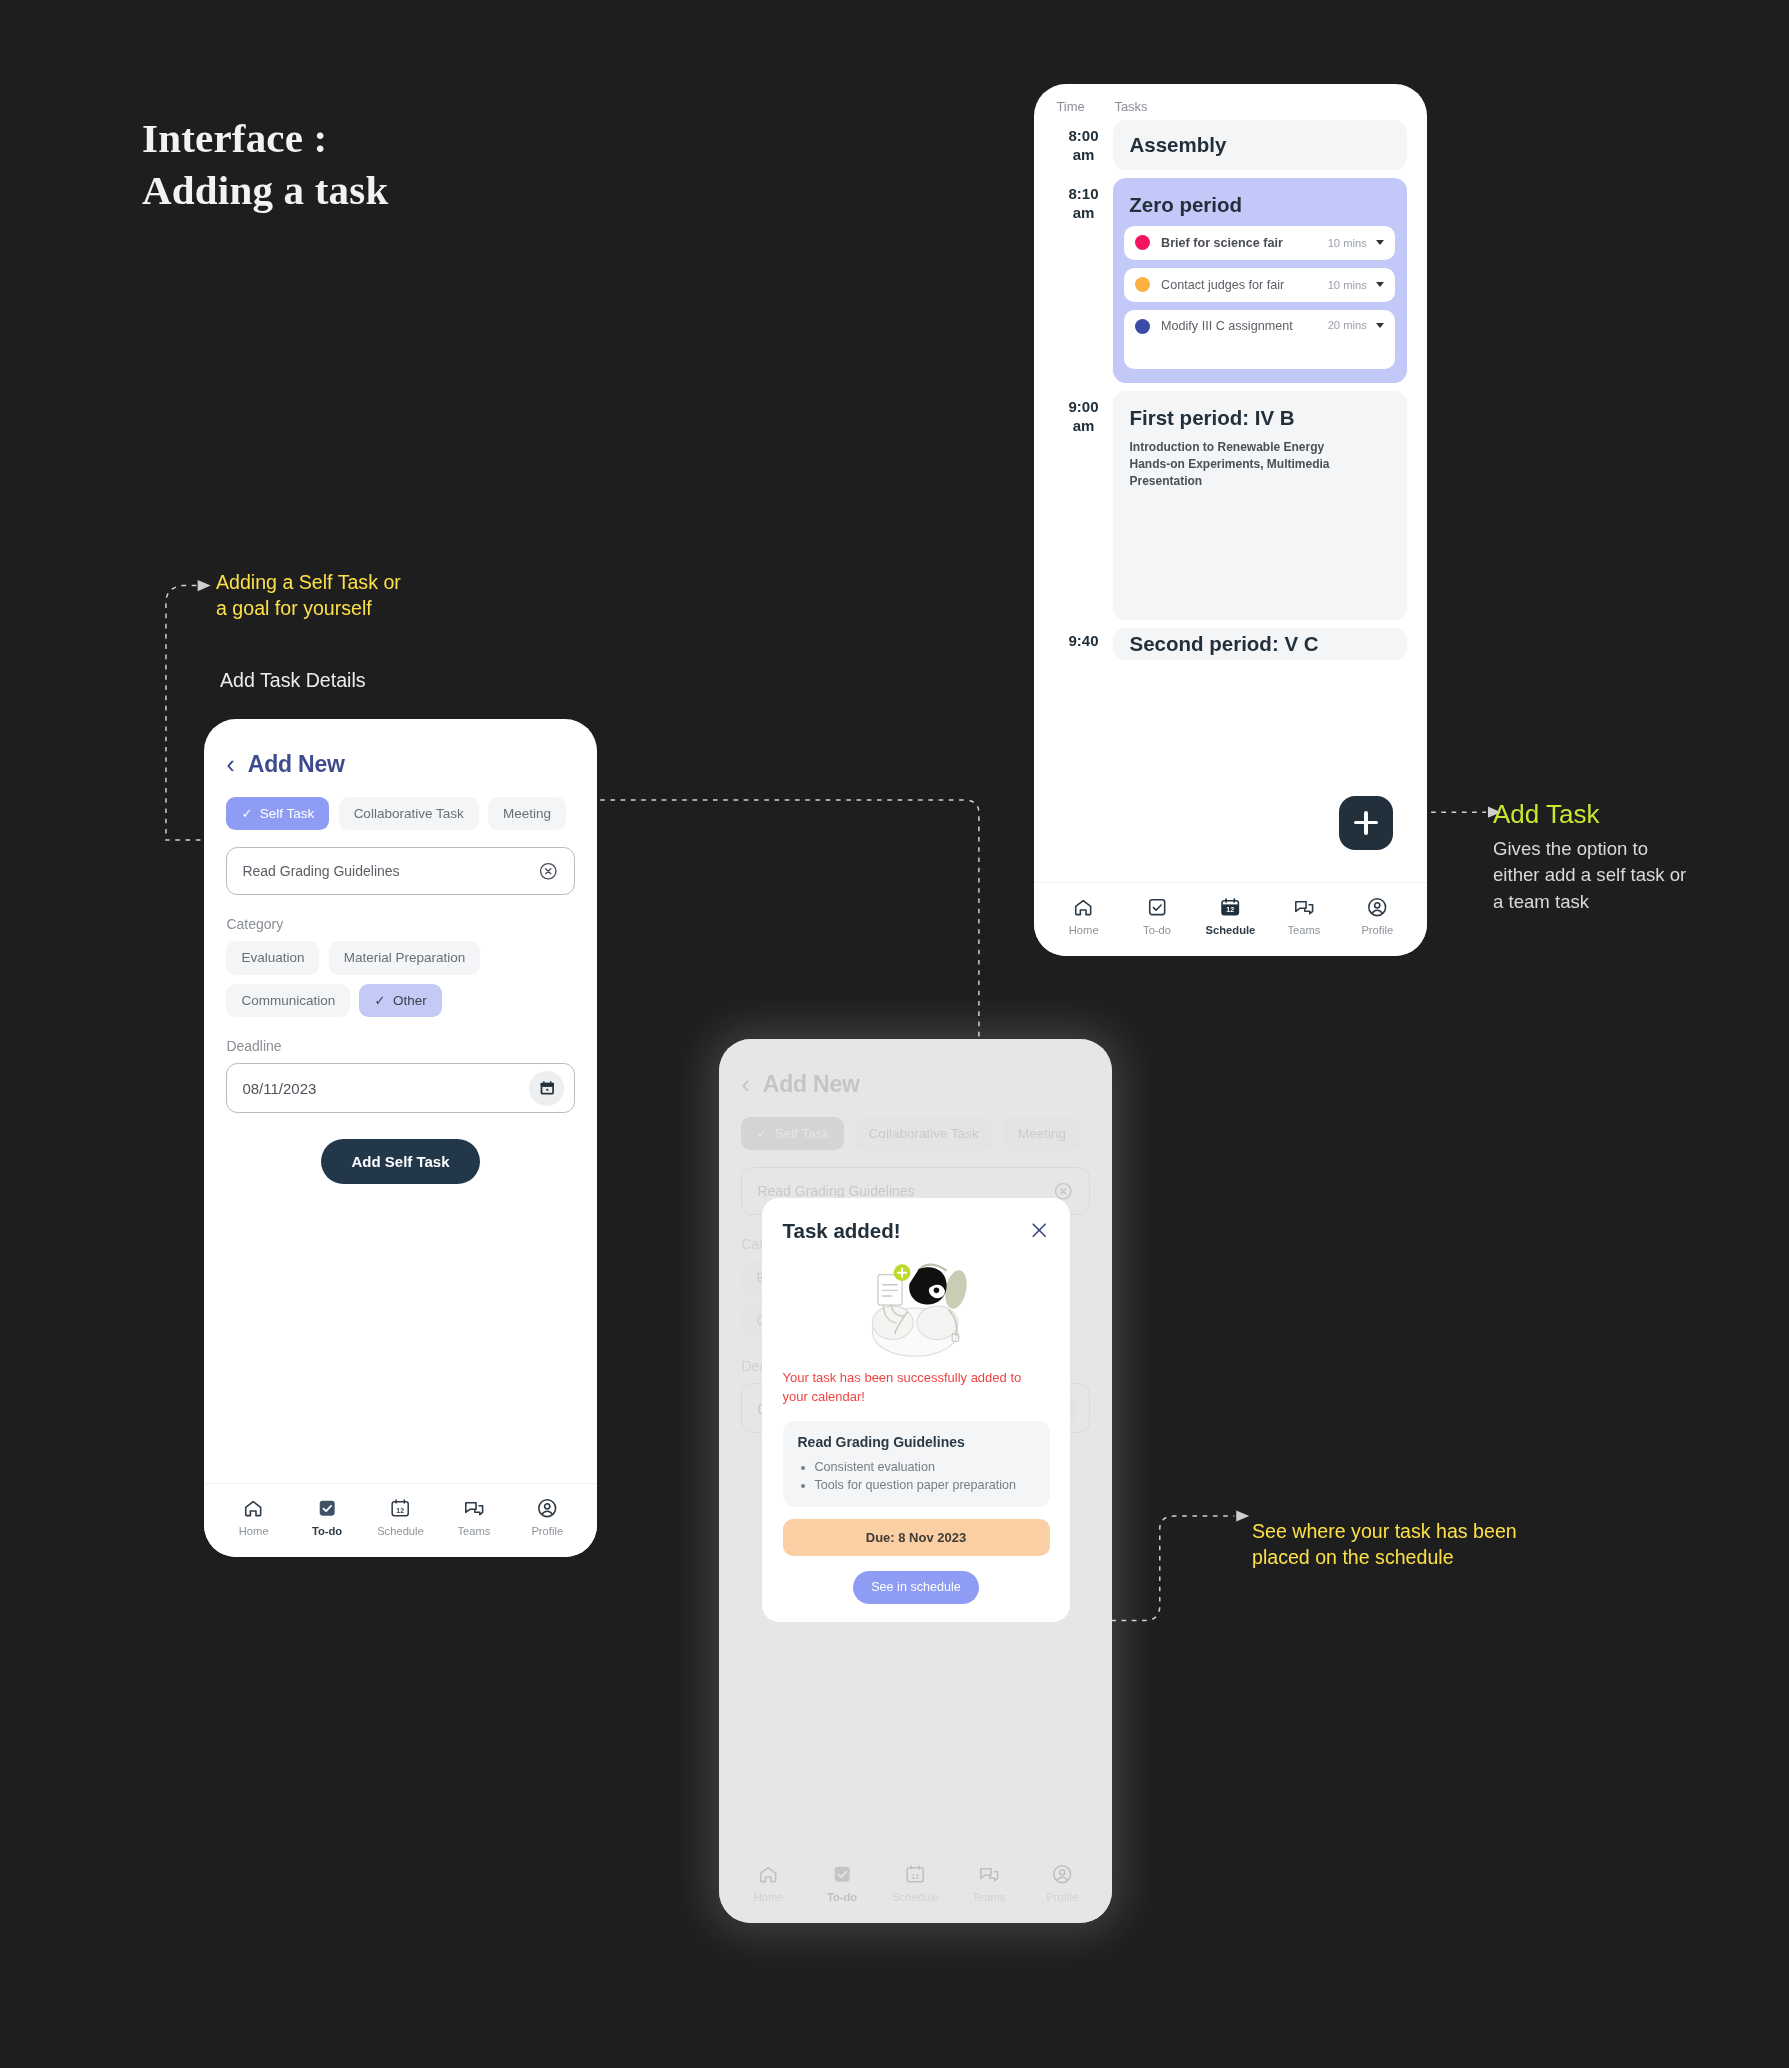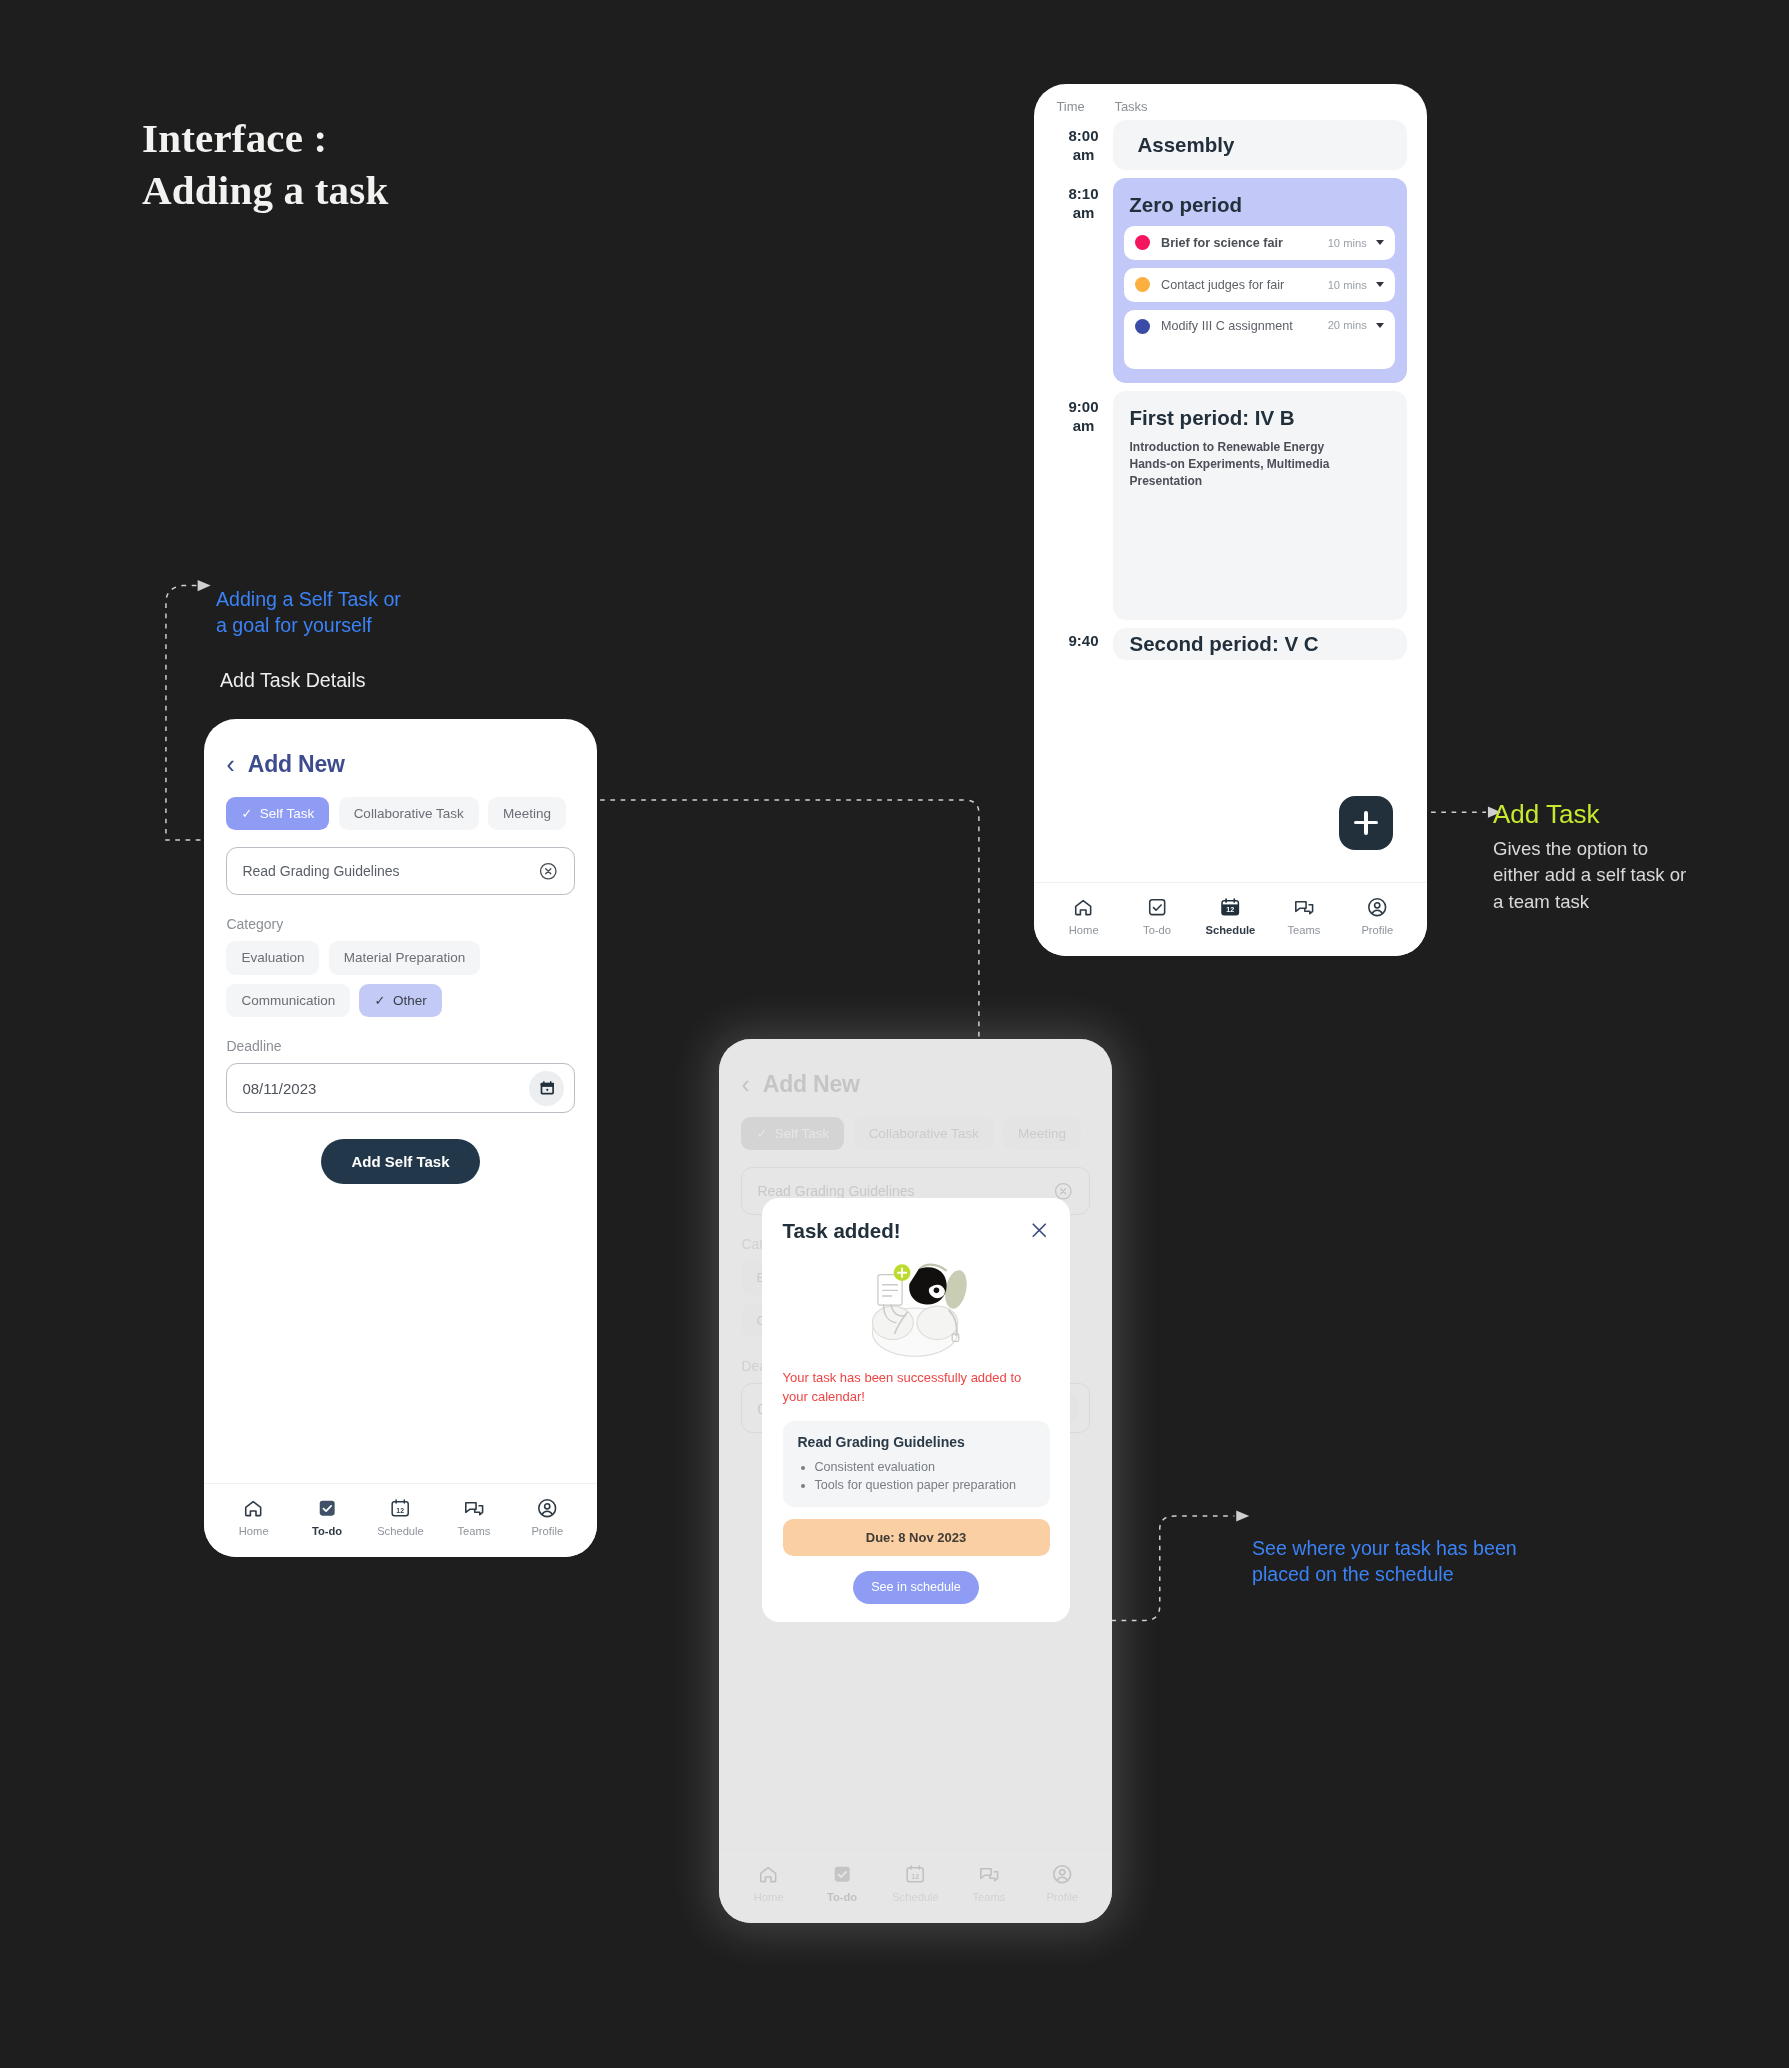--- a/index.html
+++ b/index.html
@@ -52,7 +52,7 @@
               color:#22303c; line-height:1.25; padding-top:7.5px; }
   .row .card{ flex:1; border-radius:13px; }
   .card.plain{ background:#f4f5f7; padding:13px 17px; }
-  .card.plain .t{ font-size:20.5px; font-weight:700; color:#22303c;margin-left:8px; }
+  .card.plain .t{ font-size:20.5px; font-weight:700; color:#22303c; }
   .card.violet{ background:#c2c8f7; padding:11.2px 11.2px 11.2px 11.2px; }
   .card.violet .t{ font-size:20.5px; font-weight:700; color:#22303c; margin:3.7px 3.7px 9.3px 5.6px; }
   .subtask{ background:#fff; border-radius:10.3px; display:flex; align-items:center;

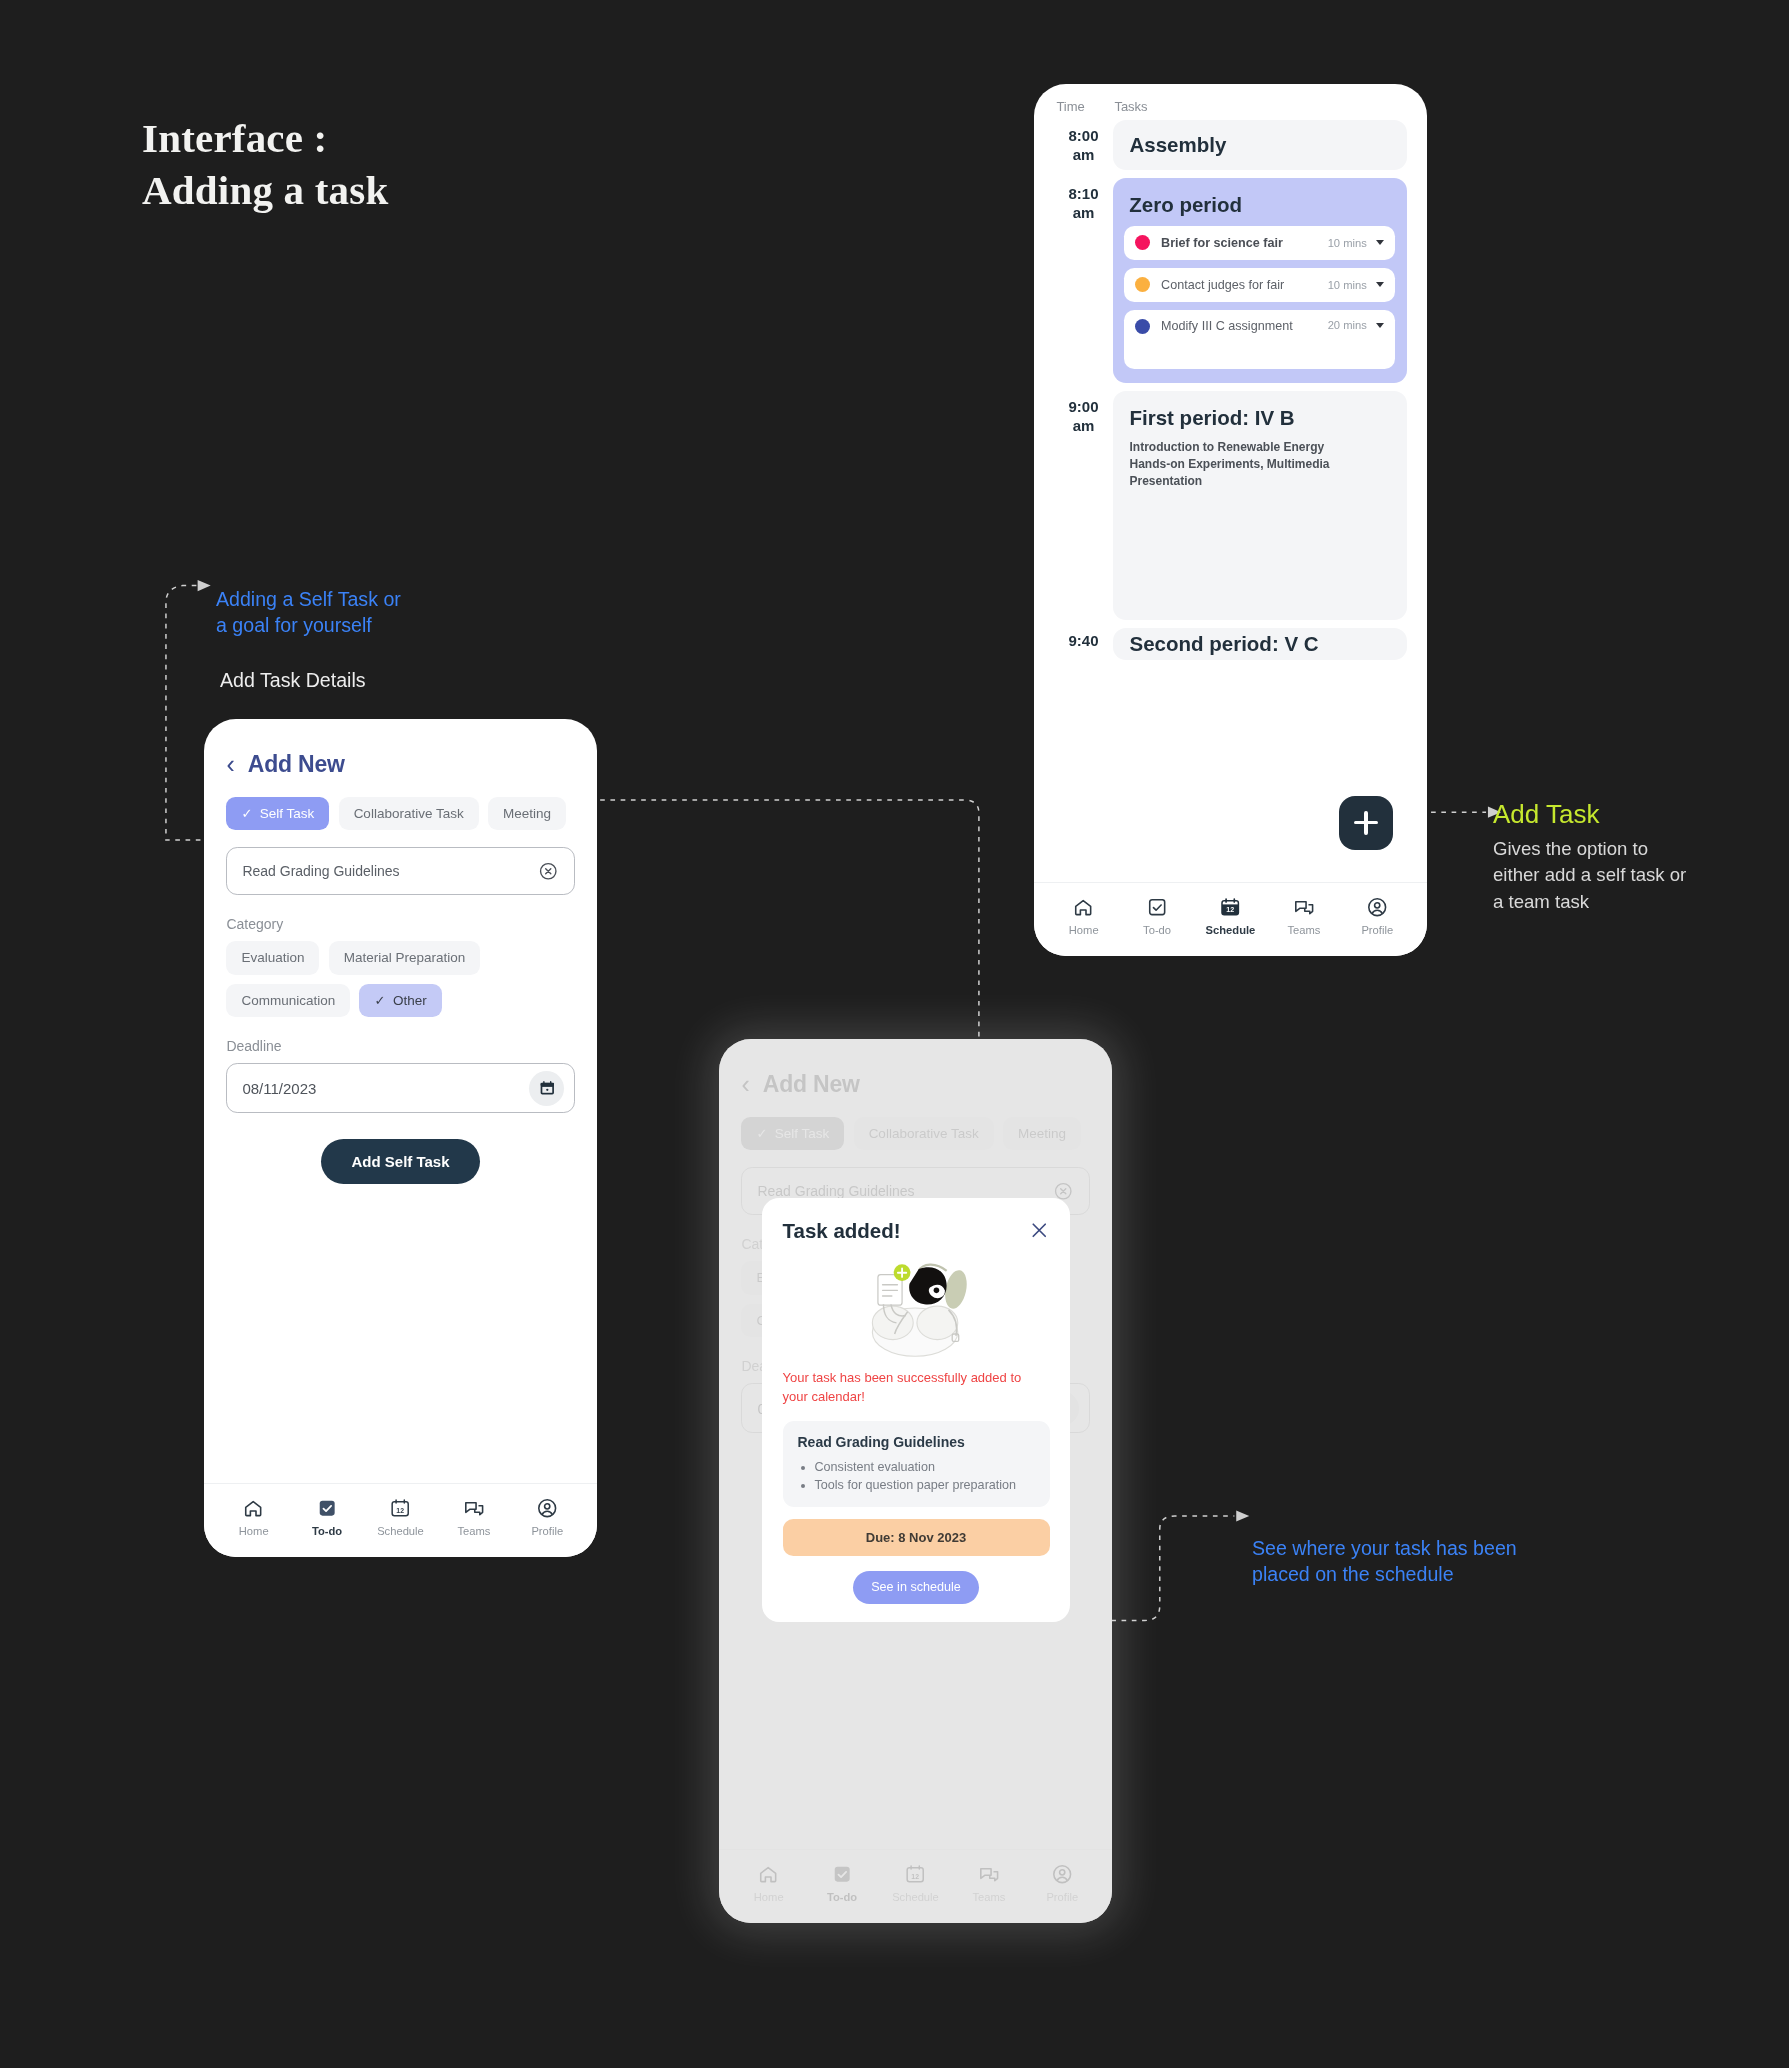--- a/index.html
+++ b/index.html
@@ -20,7 +20,7 @@
 
   
   .anno{ position:absolute; font-size:19.6px; line-height:1.35; }
-  .anno.lime{ color:#3b82f6;margin-top:17px; }
+  .anno.lime{ color:#fde047; }
   .anno.white{ color:#ededed; }
   .anno .sub{ color:#d9d9d9; font-size:18.6px; line-height:1.42; display:block; }
   .anno .hd{ color:#c6e82e; font-size:26px; display:block; margin-bottom:3.7px;}

